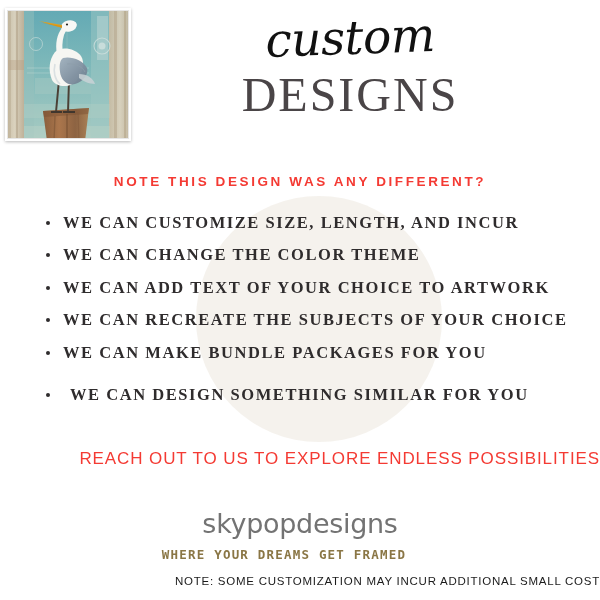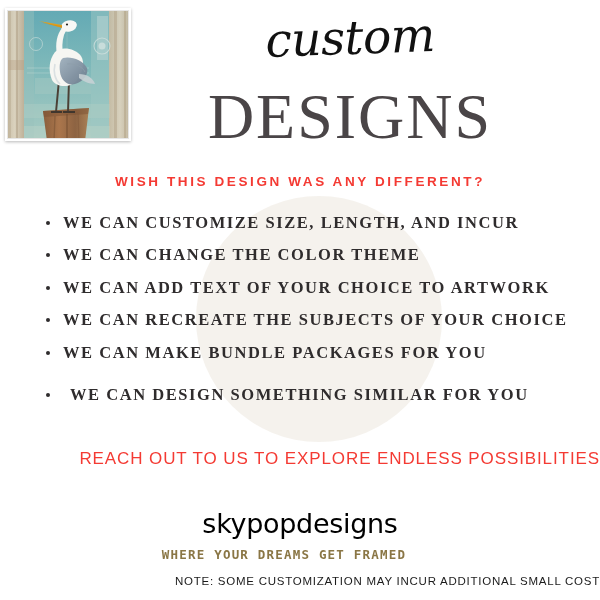--- a/index.html
+++ b/index.html
@@ -67,11 +67,11 @@
   #title-main {
     font-family: "Liberation Serif", "DejaVu Serif", serif;
     font-weight: 400;
-    font-size: 64px;
+    font-size: 48px;
     line-height: 1.0;
     color: #4a4547;
     letter-spacing: 2px;
-    margin-top: 24px;
+    margin-top: 10px;
     white-space: nowrap;
   }
 

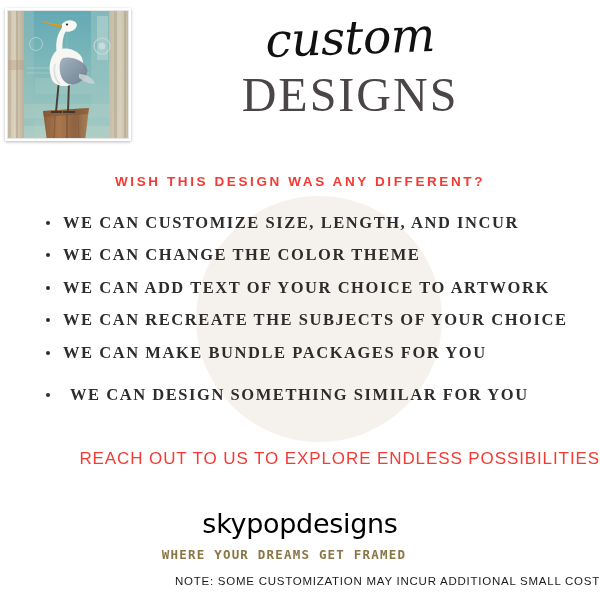--- a/index.html
+++ b/index.html
@@ -284,7 +284,7 @@
   <div id="title-main">DESIGNS</div>
 </div>
 
-<div id="subtitle-question">WISH  THIS  DESIGN  WAS ANY DIFFERENT?</div>
+<div id="subtitle-question">NOTE  THIS  DESIGN  WAS ANY DIFFERENT?</div>
 
 <ul id="benefits-list">
   <li class="benefit-item">

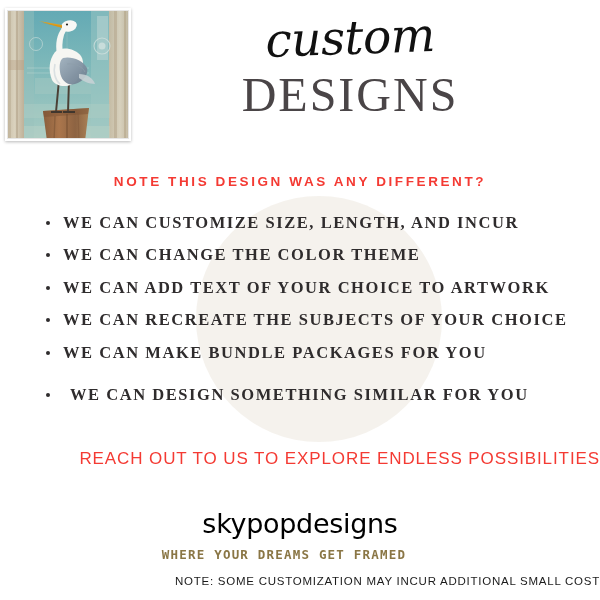--- a/index.html
+++ b/index.html
@@ -157,7 +157,7 @@
     font-family: "DejaVu Sans", sans-serif;
     font-size: 27px;
     font-weight: 400;
-    color: #000000;
+    color: #737373;
     letter-spacing: -0.3px;
     white-space: nowrap;
   }

